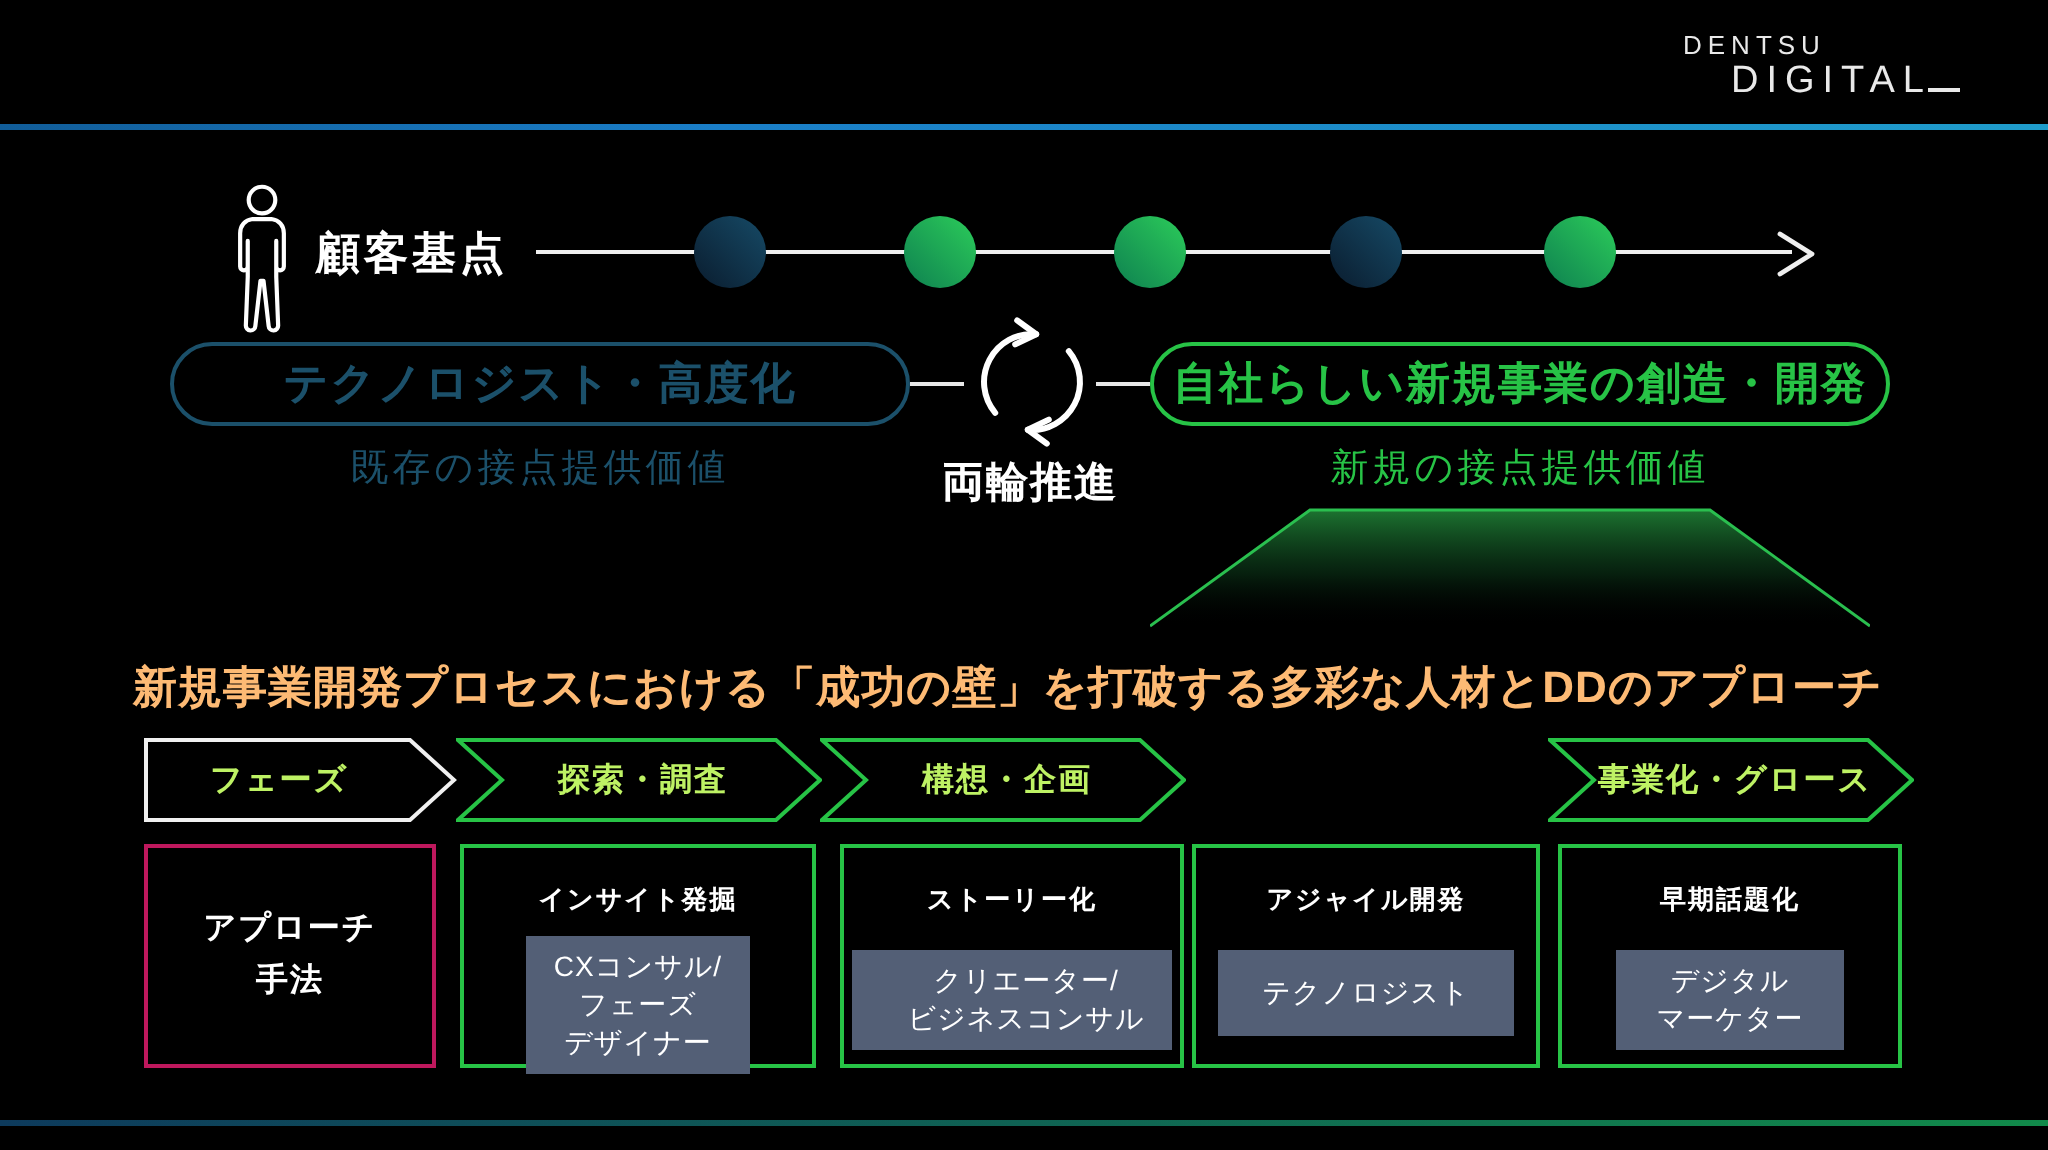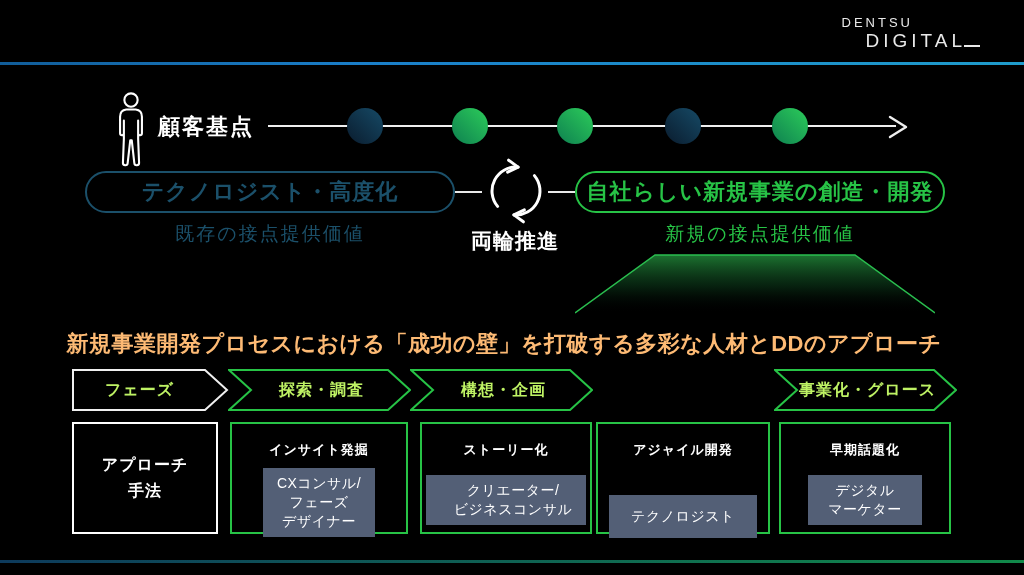--- a/index.html
+++ b/index.html
@@ -51,7 +51,7 @@
   
   .gbox{top:422px;height:112px;border:2px solid var(--c-accent-green,#27c346);box-sizing:border-box;
     display:flex;flex-direction:column;align-items:center;}
-  .wbox{left:72px;top:422px;width:146px;height:112px;border:2px solid #ffffff;box-sizing:border-box;
+  .wbox{left:72px;top:422px;width:146px;height:112px;border:2px solid #be185d;box-sizing:border-box;
     display:flex;flex-direction:column;align-items:center;justify-content:center;
     font-size:16px;font-weight:700;letter-spacing:1px;line-height:1.6;color:#fff;}
   .gbox .hdr{margin-top:17px;font-size:13px;font-weight:700;letter-spacing:1px;color:#fff;}

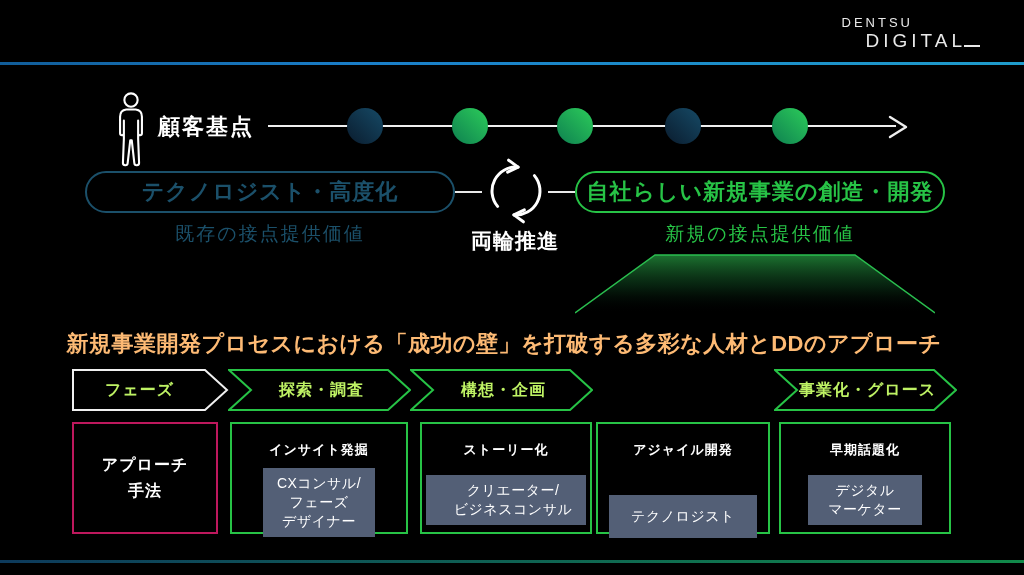--- a/index.html
+++ b/index.html
@@ -168,7 +168,7 @@
 
   <div class="abs gbox" style="left:596px;width:174px;">
     <div class="hdr">アジャイル開発</div>
-    <div class="badge" style="margin-top:36px;padding:12px 22px;">
+    <div class="badge" style="margin-top:16px;padding:12px 22px;">
       <span style="display:block;">テクノロジスト</span>
     </div>
   </div>

